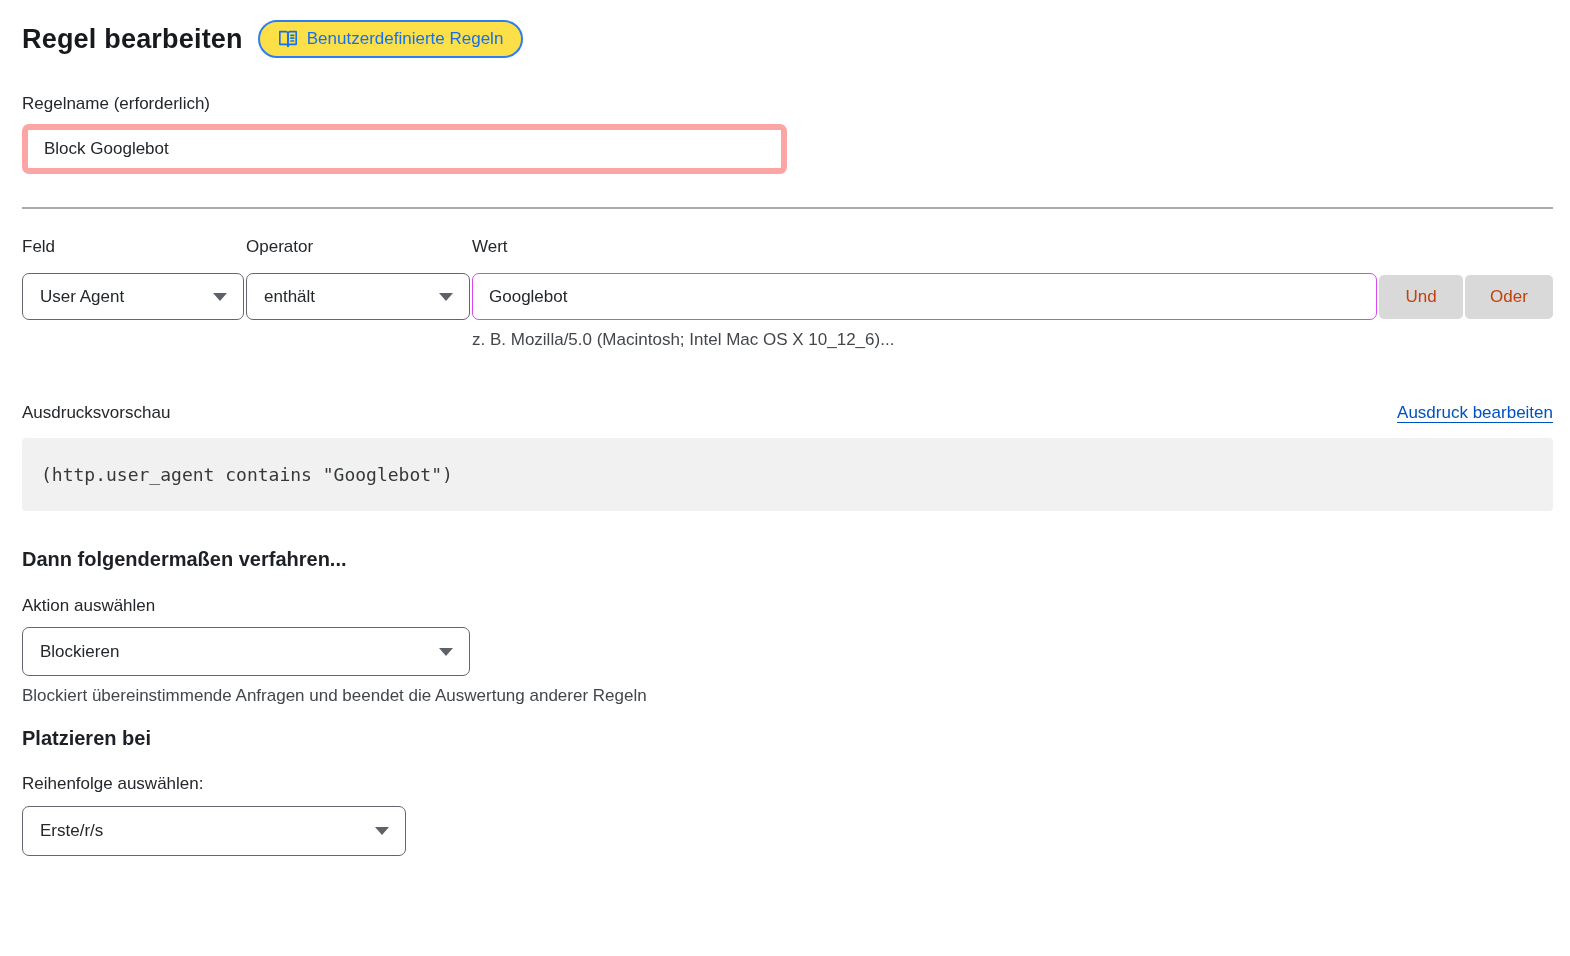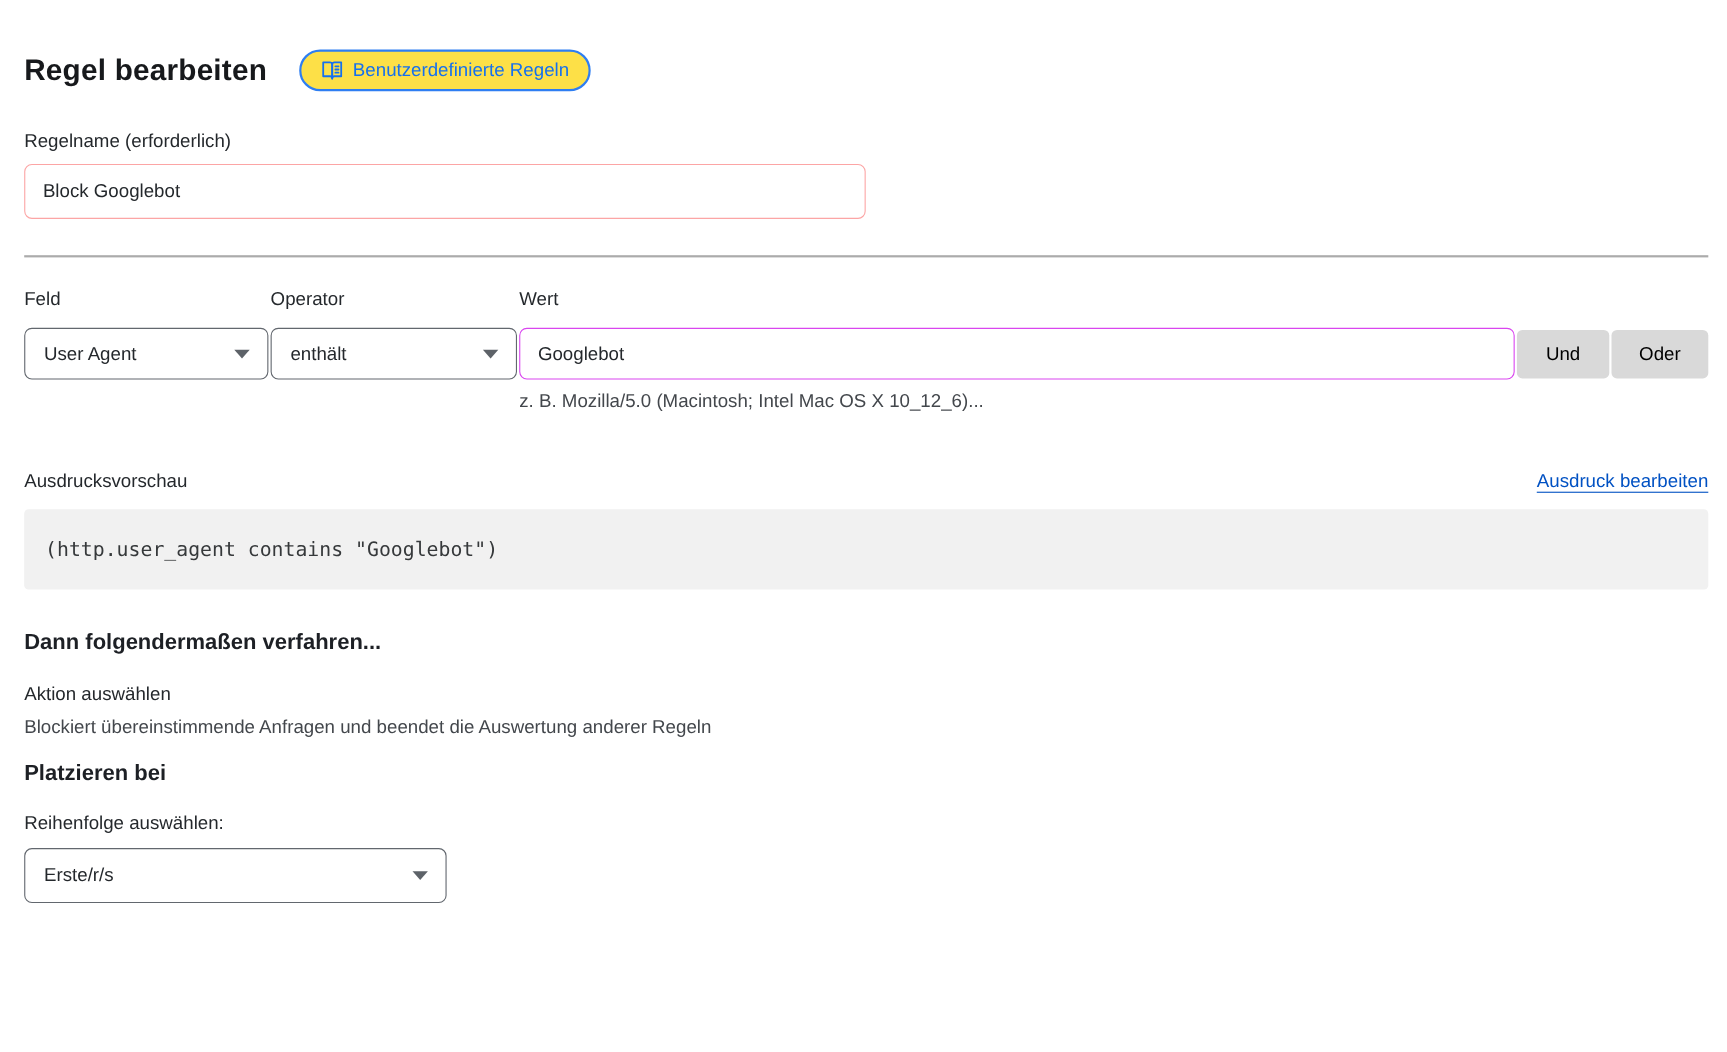--- a/index.html
+++ b/index.html
@@ -14,7 +14,7 @@
   .content { width: 1531px; }
 
   
-  .header-row { display: flex; align-items: center; gap: 29px; margin-top: 25px; }
+  .header-row { display: flex; align-items: center; gap: 15px; }
   .page-title { font-size: 27px; font-weight: 700; color: #17191c; letter-spacing: 0.2px; }
   .badge {
     display: inline-flex; align-items: center; gap: 9px;

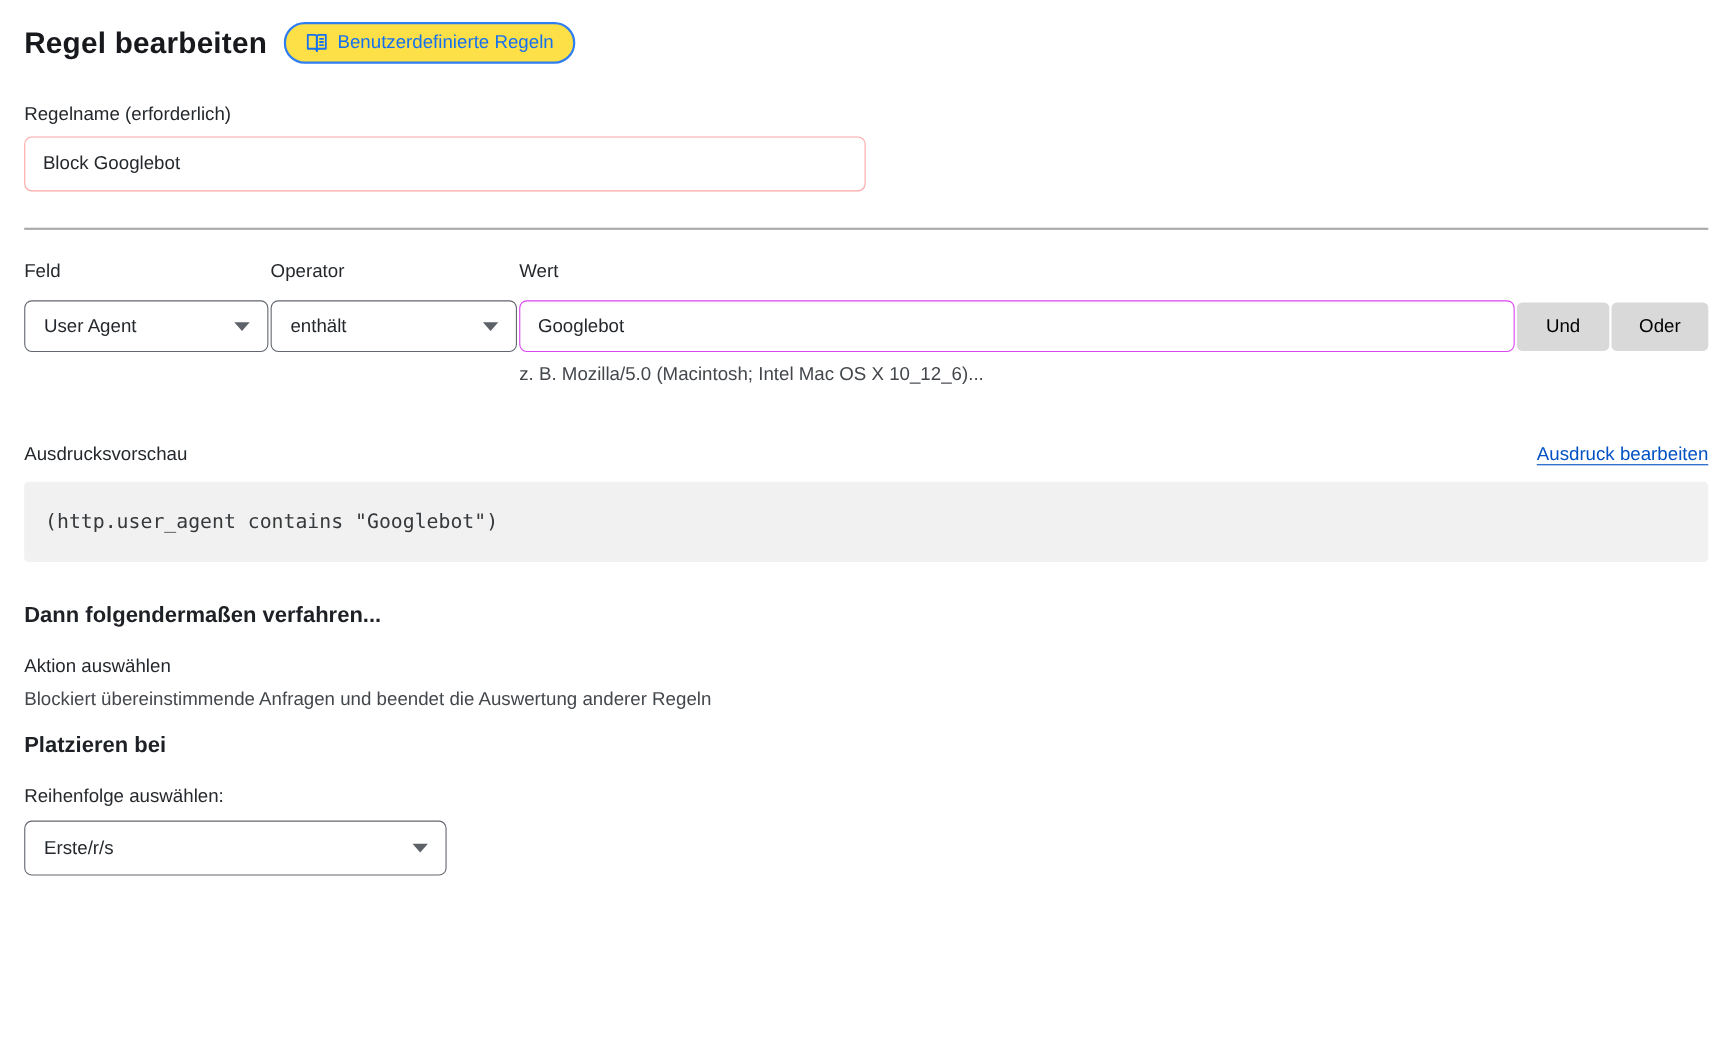--- a/index.html
+++ b/index.html
@@ -31,7 +31,7 @@
   
   .text-input {
     display: block; height: 50px; width: 765px;
-    border: 1px solid #fca5a5; border-radius: 7px;
+    border: 6px solid #fca5a5; border-radius: 7px;
     padding: 12px 16px; font-size: 17px; color: #24282c;
     font-family: "Liberation Sans", sans-serif; background: #fff; outline: none;
   }

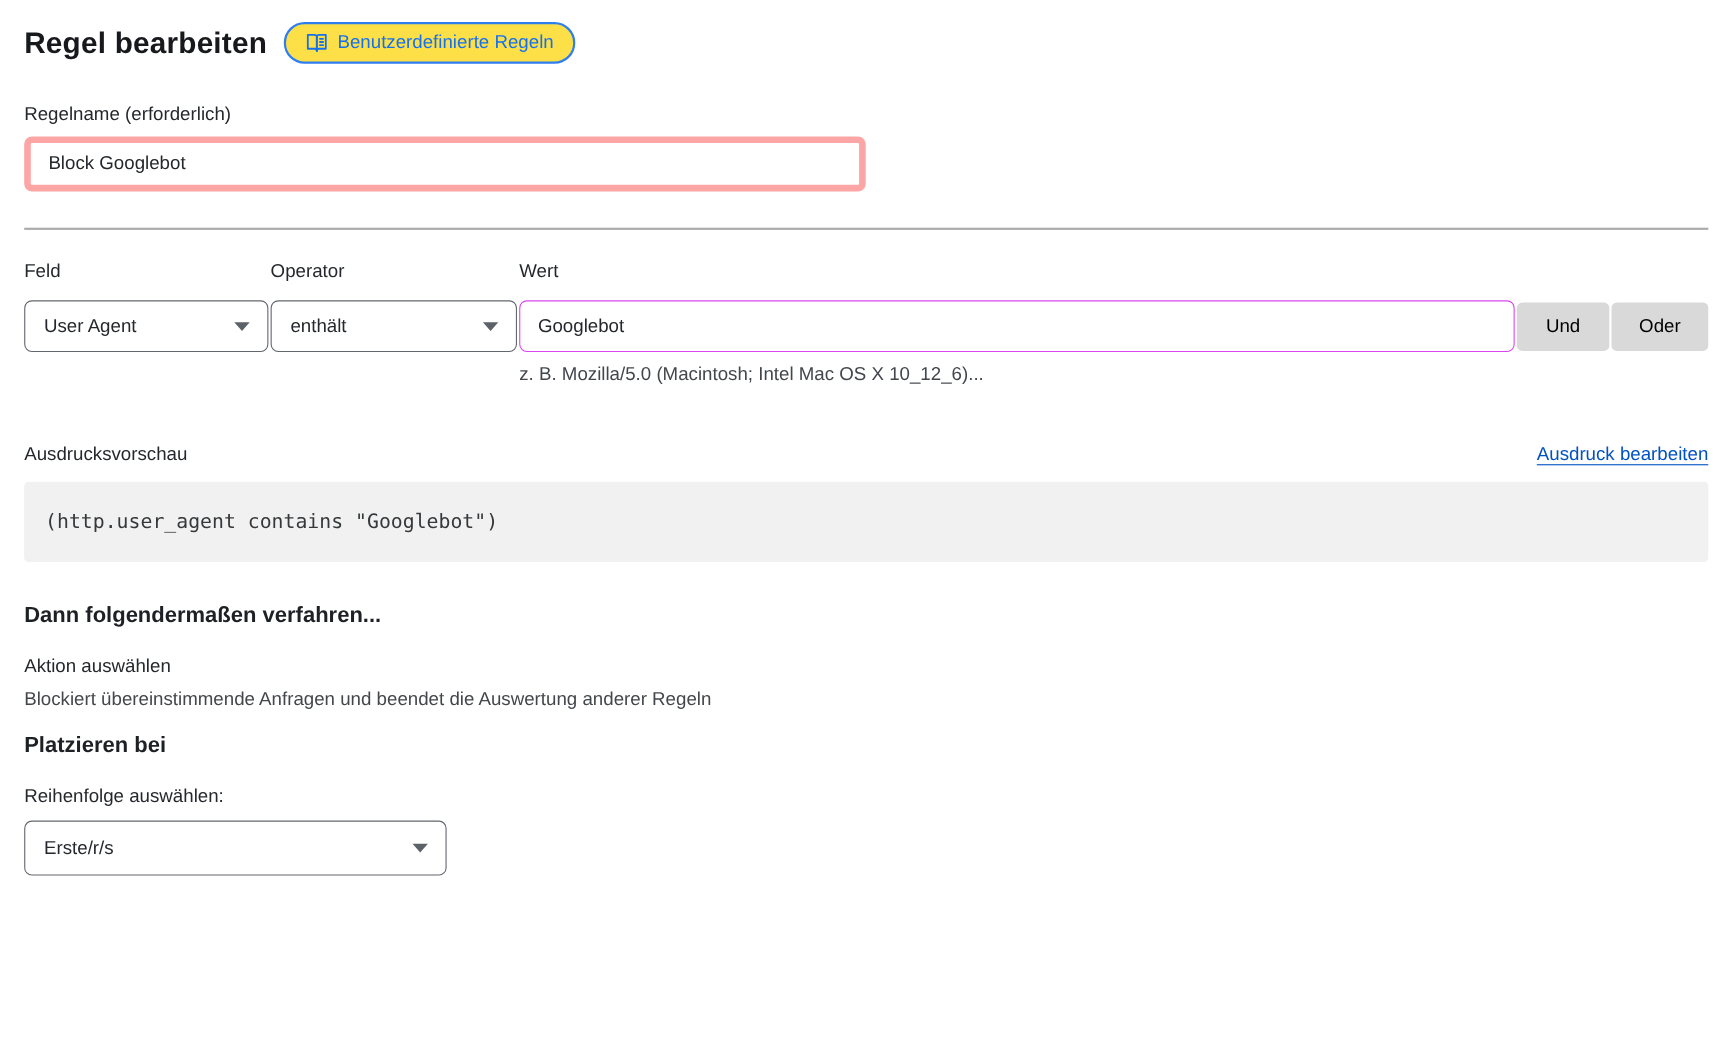--- a/index.html
+++ b/index.html
@@ -73,7 +73,7 @@
     grid-row: 2; align-self: center;
     height: 44px; width: 100%;
     background: #d9d9d9; border: none; border-radius: 5px;
-    font-size: 17px; color: #000000; font-family: "Liberation Sans", sans-serif;
+    font-size: 17px; color: #c2410c; font-family: "Liberation Sans", sans-serif;
     cursor: pointer;
   }
   .cond-grid .help-text { grid-row: 3; grid-column: 3; margin-top: 10px; }

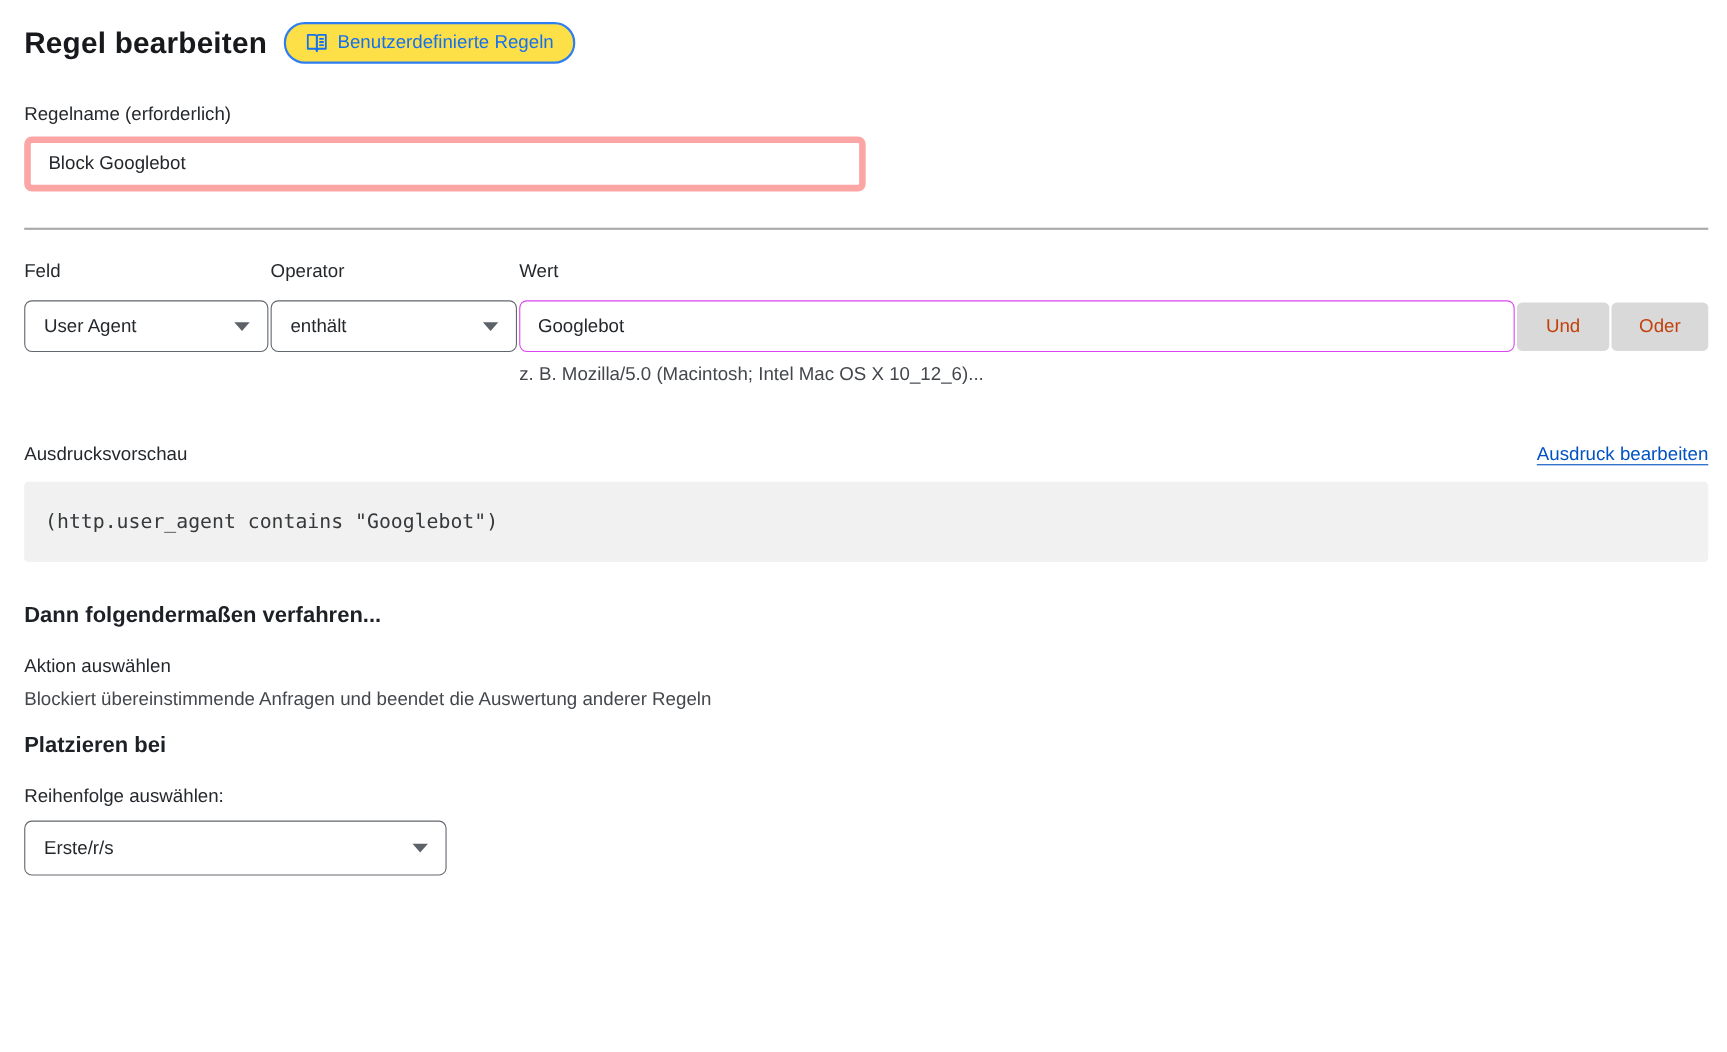--- a/index.html
+++ b/index.html
@@ -161,6 +161,10 @@
     <div class="action-section">
       <div class="section-heading">Dann folgendermaßen verfahren...</div>
       <div class="field-label">Aktion auswählen</div>
+      <div class="select">
+        <span>Blockieren</span>
+        <span class="chevron"></span>
+      </div>
       <div class="help-text">Blockiert übereinstimmende Anfragen und beendet die Auswertung anderer Regeln</div>
     </div>
 

